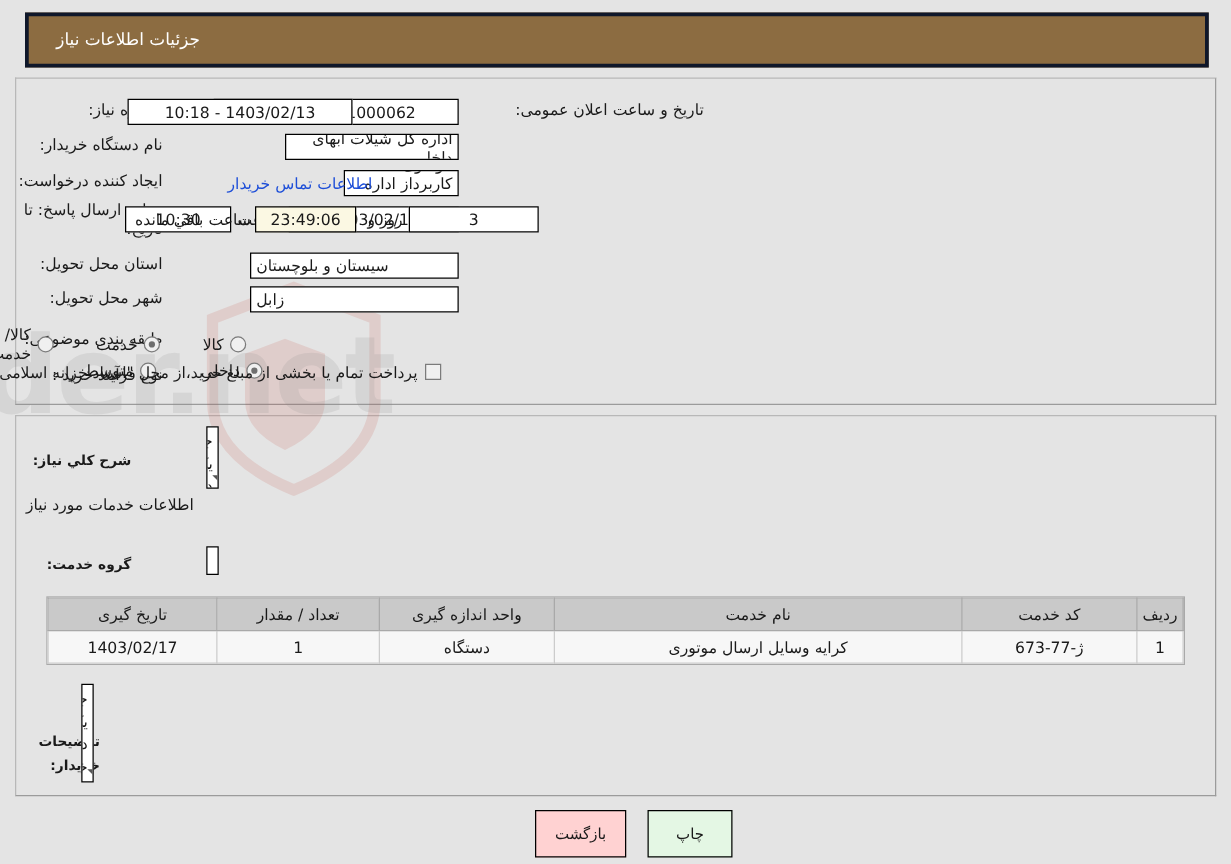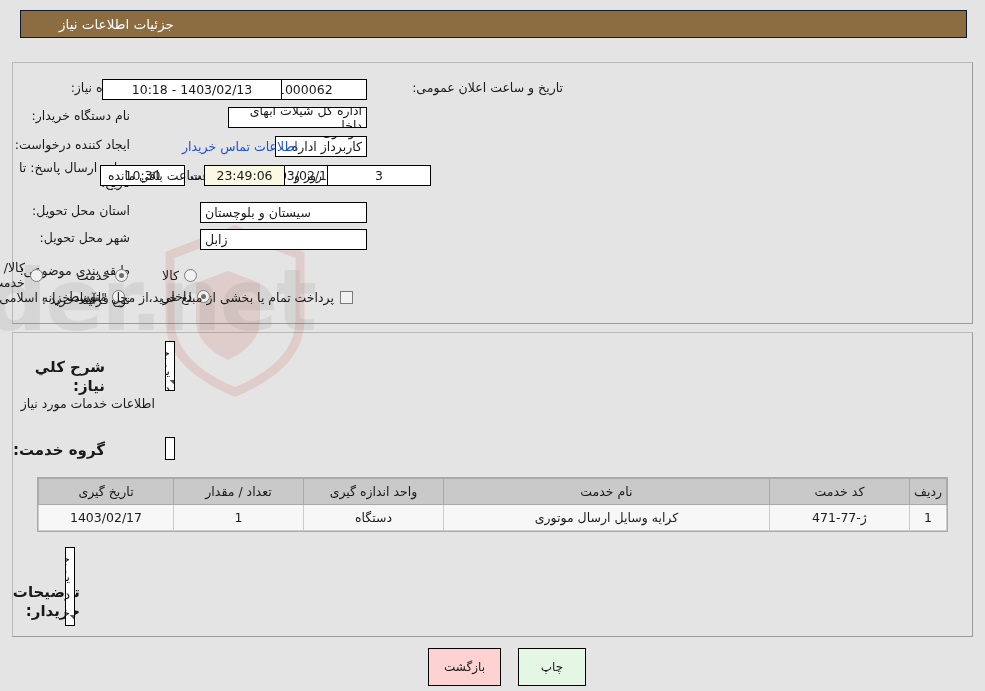--- a/index.html
+++ b/index.html
@@ -29,13 +29,13 @@
   .titlebar {
     position: absolute;
     left: 20px; top: 10px;
-    width: 947px; height: 28px;
+    width: 947px; height: 44px;
     background: #8c6c41;
-    border: 1px solid #0f172a;
+    border: 3px solid #0f172a;
     display: flex;
     align-items: center;
     justify-content: flex-start;
-    padding-left: 16px; padding-right: 0;
+    padding-left: 0; padding-right: 0;
     z-index: 2;
   }
   .titlebar .ttl {

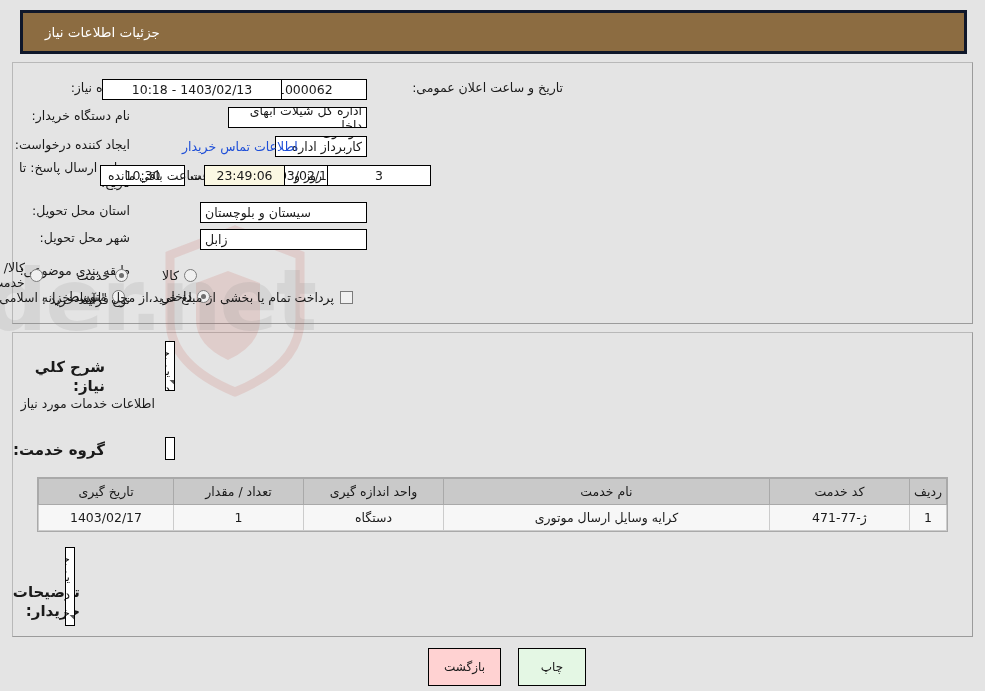--- a/index.html
+++ b/index.html
@@ -153,7 +153,7 @@
     font-weight: normal;
   }
 
-  .bold-lbl { font-weight: bold; font-size: 15px; color: #1a1a1a; text-align: center; }
+  .bold-lbl { font-weight: bold; font-size: 11px; color: #1a1a1a; text-align: center; }
 
   
   .tbl-wrap {

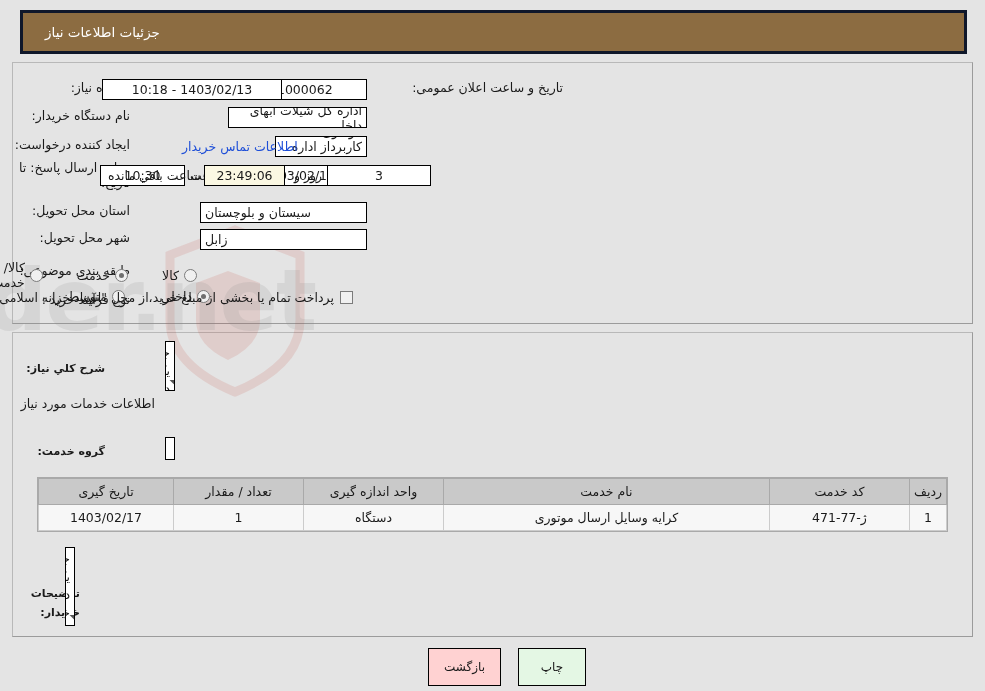--- a/index.html
+++ b/index.html
@@ -335,7 +335,7 @@
       <tbody>
         <tr>
           <td>1</td>
-          <td>ژ-77-471</td>
+          <td>ژ-77-673</td>
           <td>کرایه وسایل ارسال موتوری</td>
           <td>دستگاه</td>
           <td>1</td>

